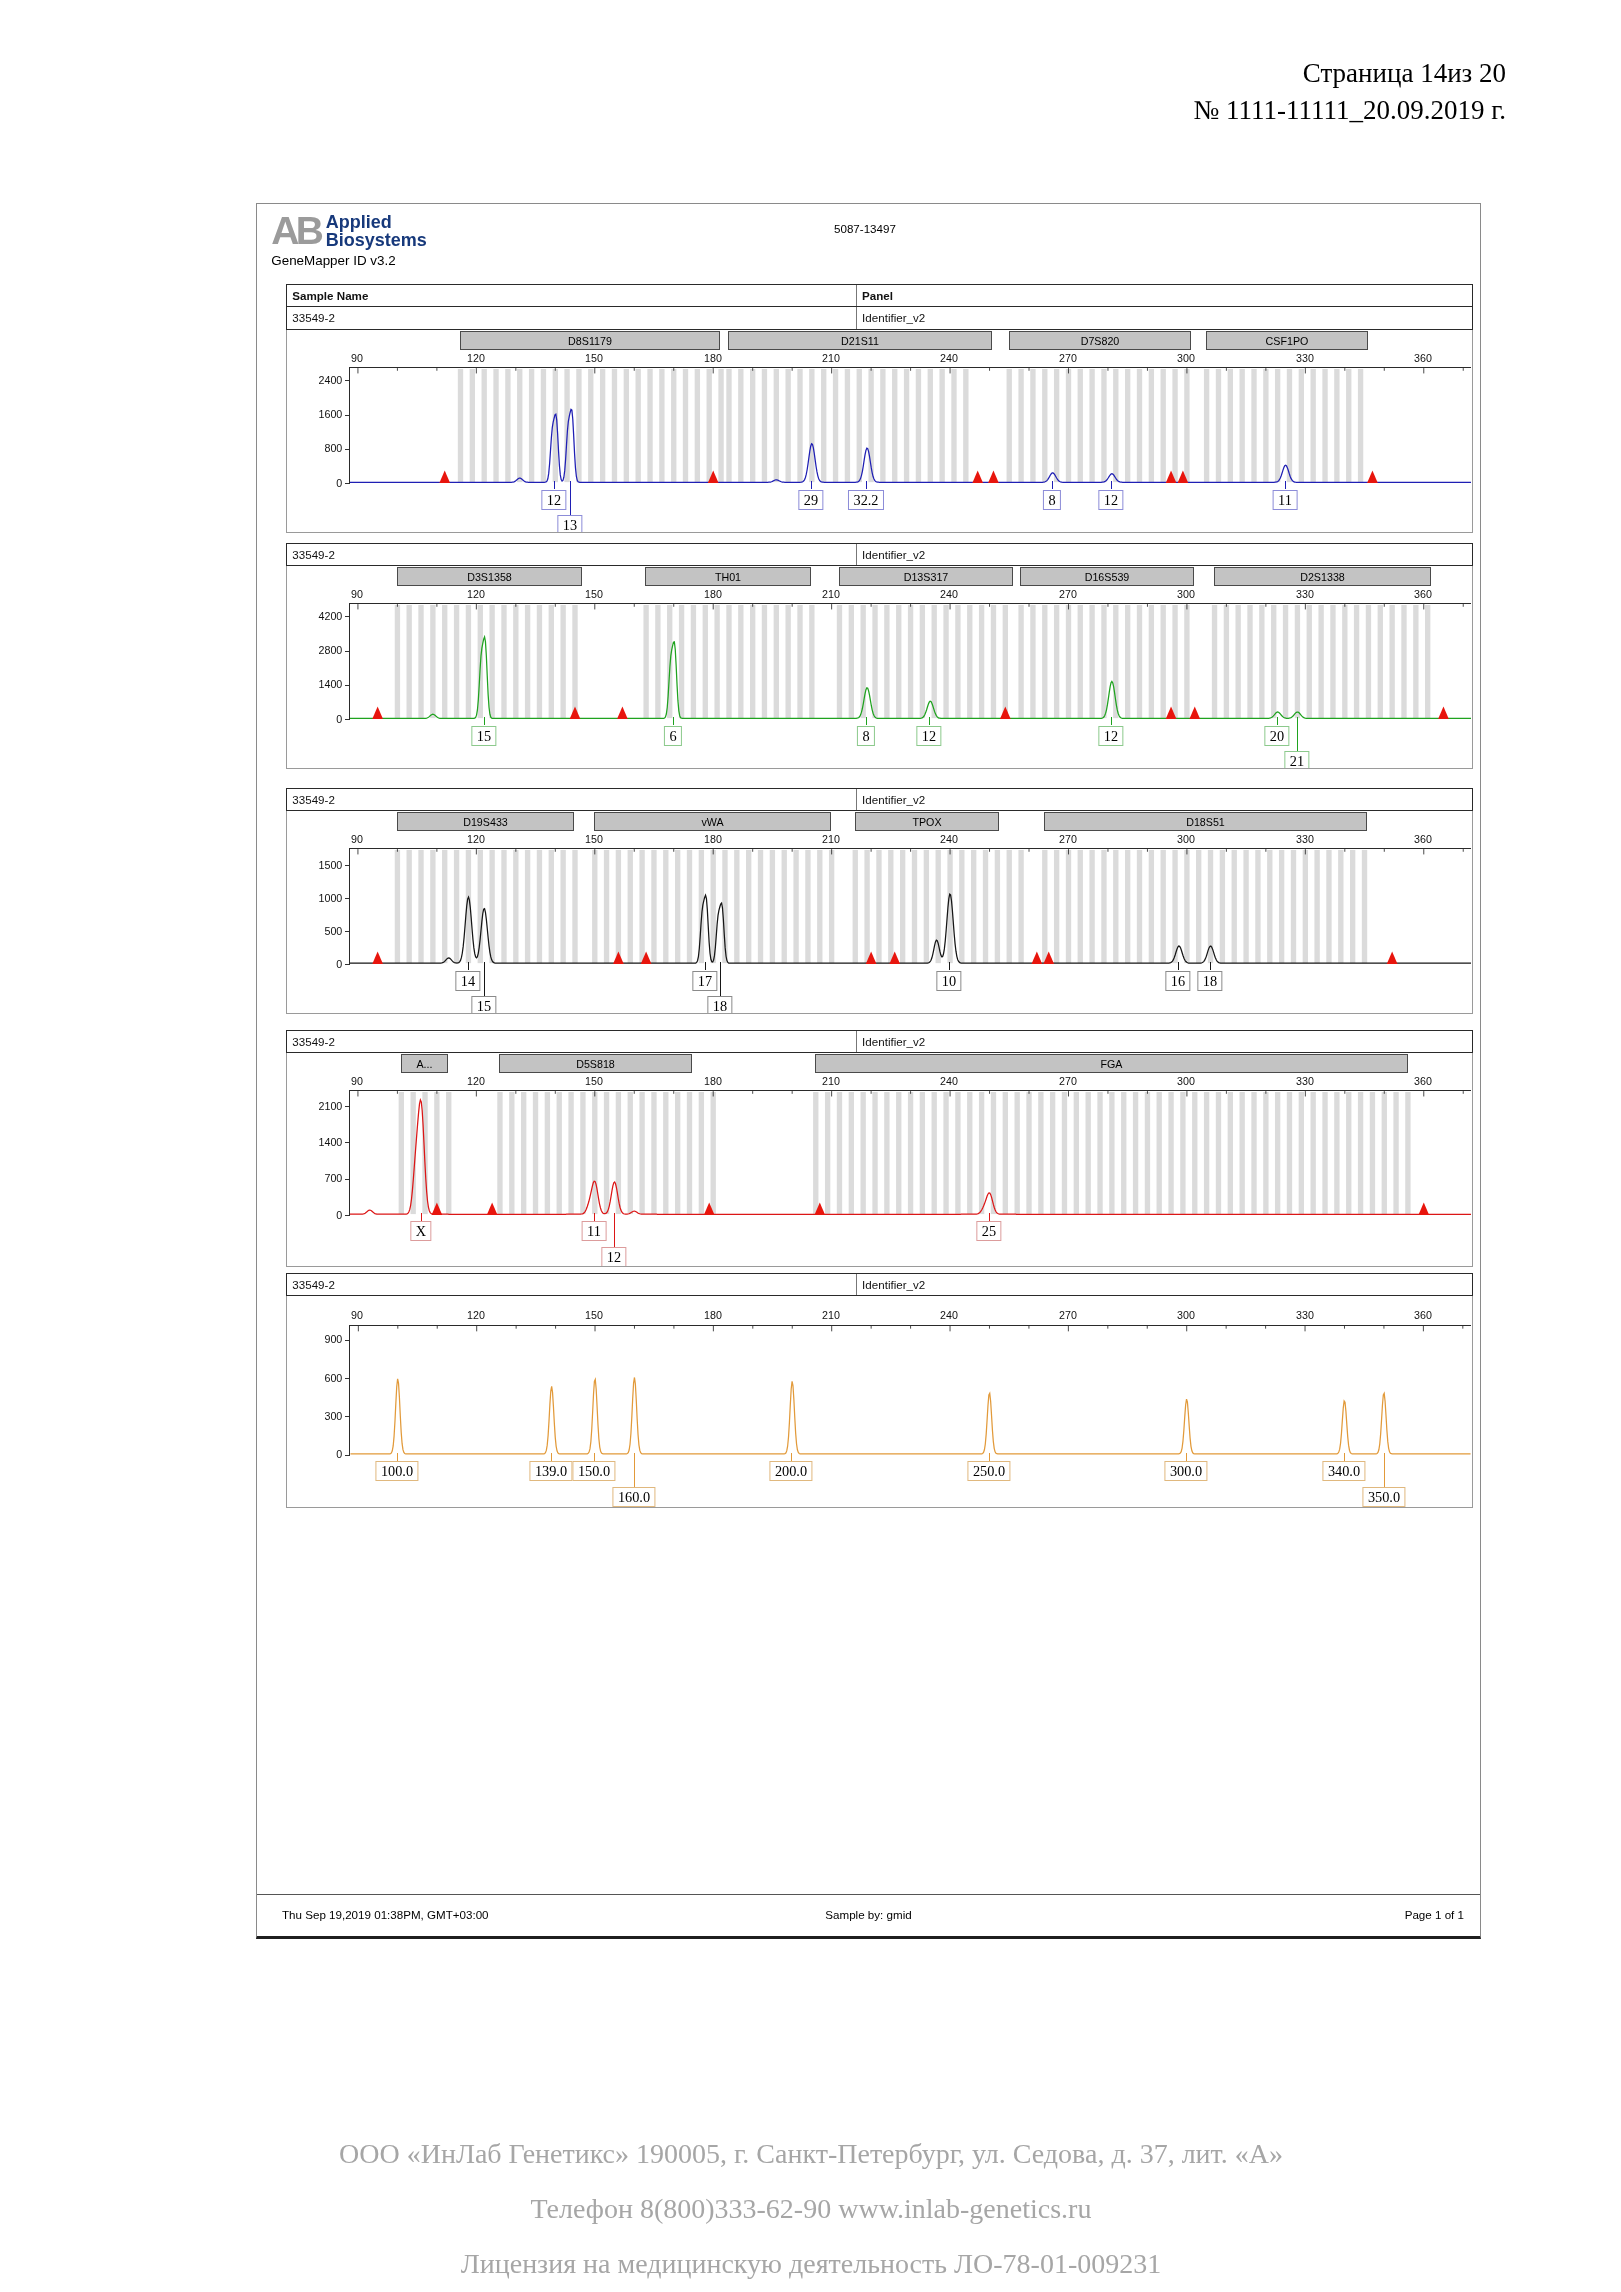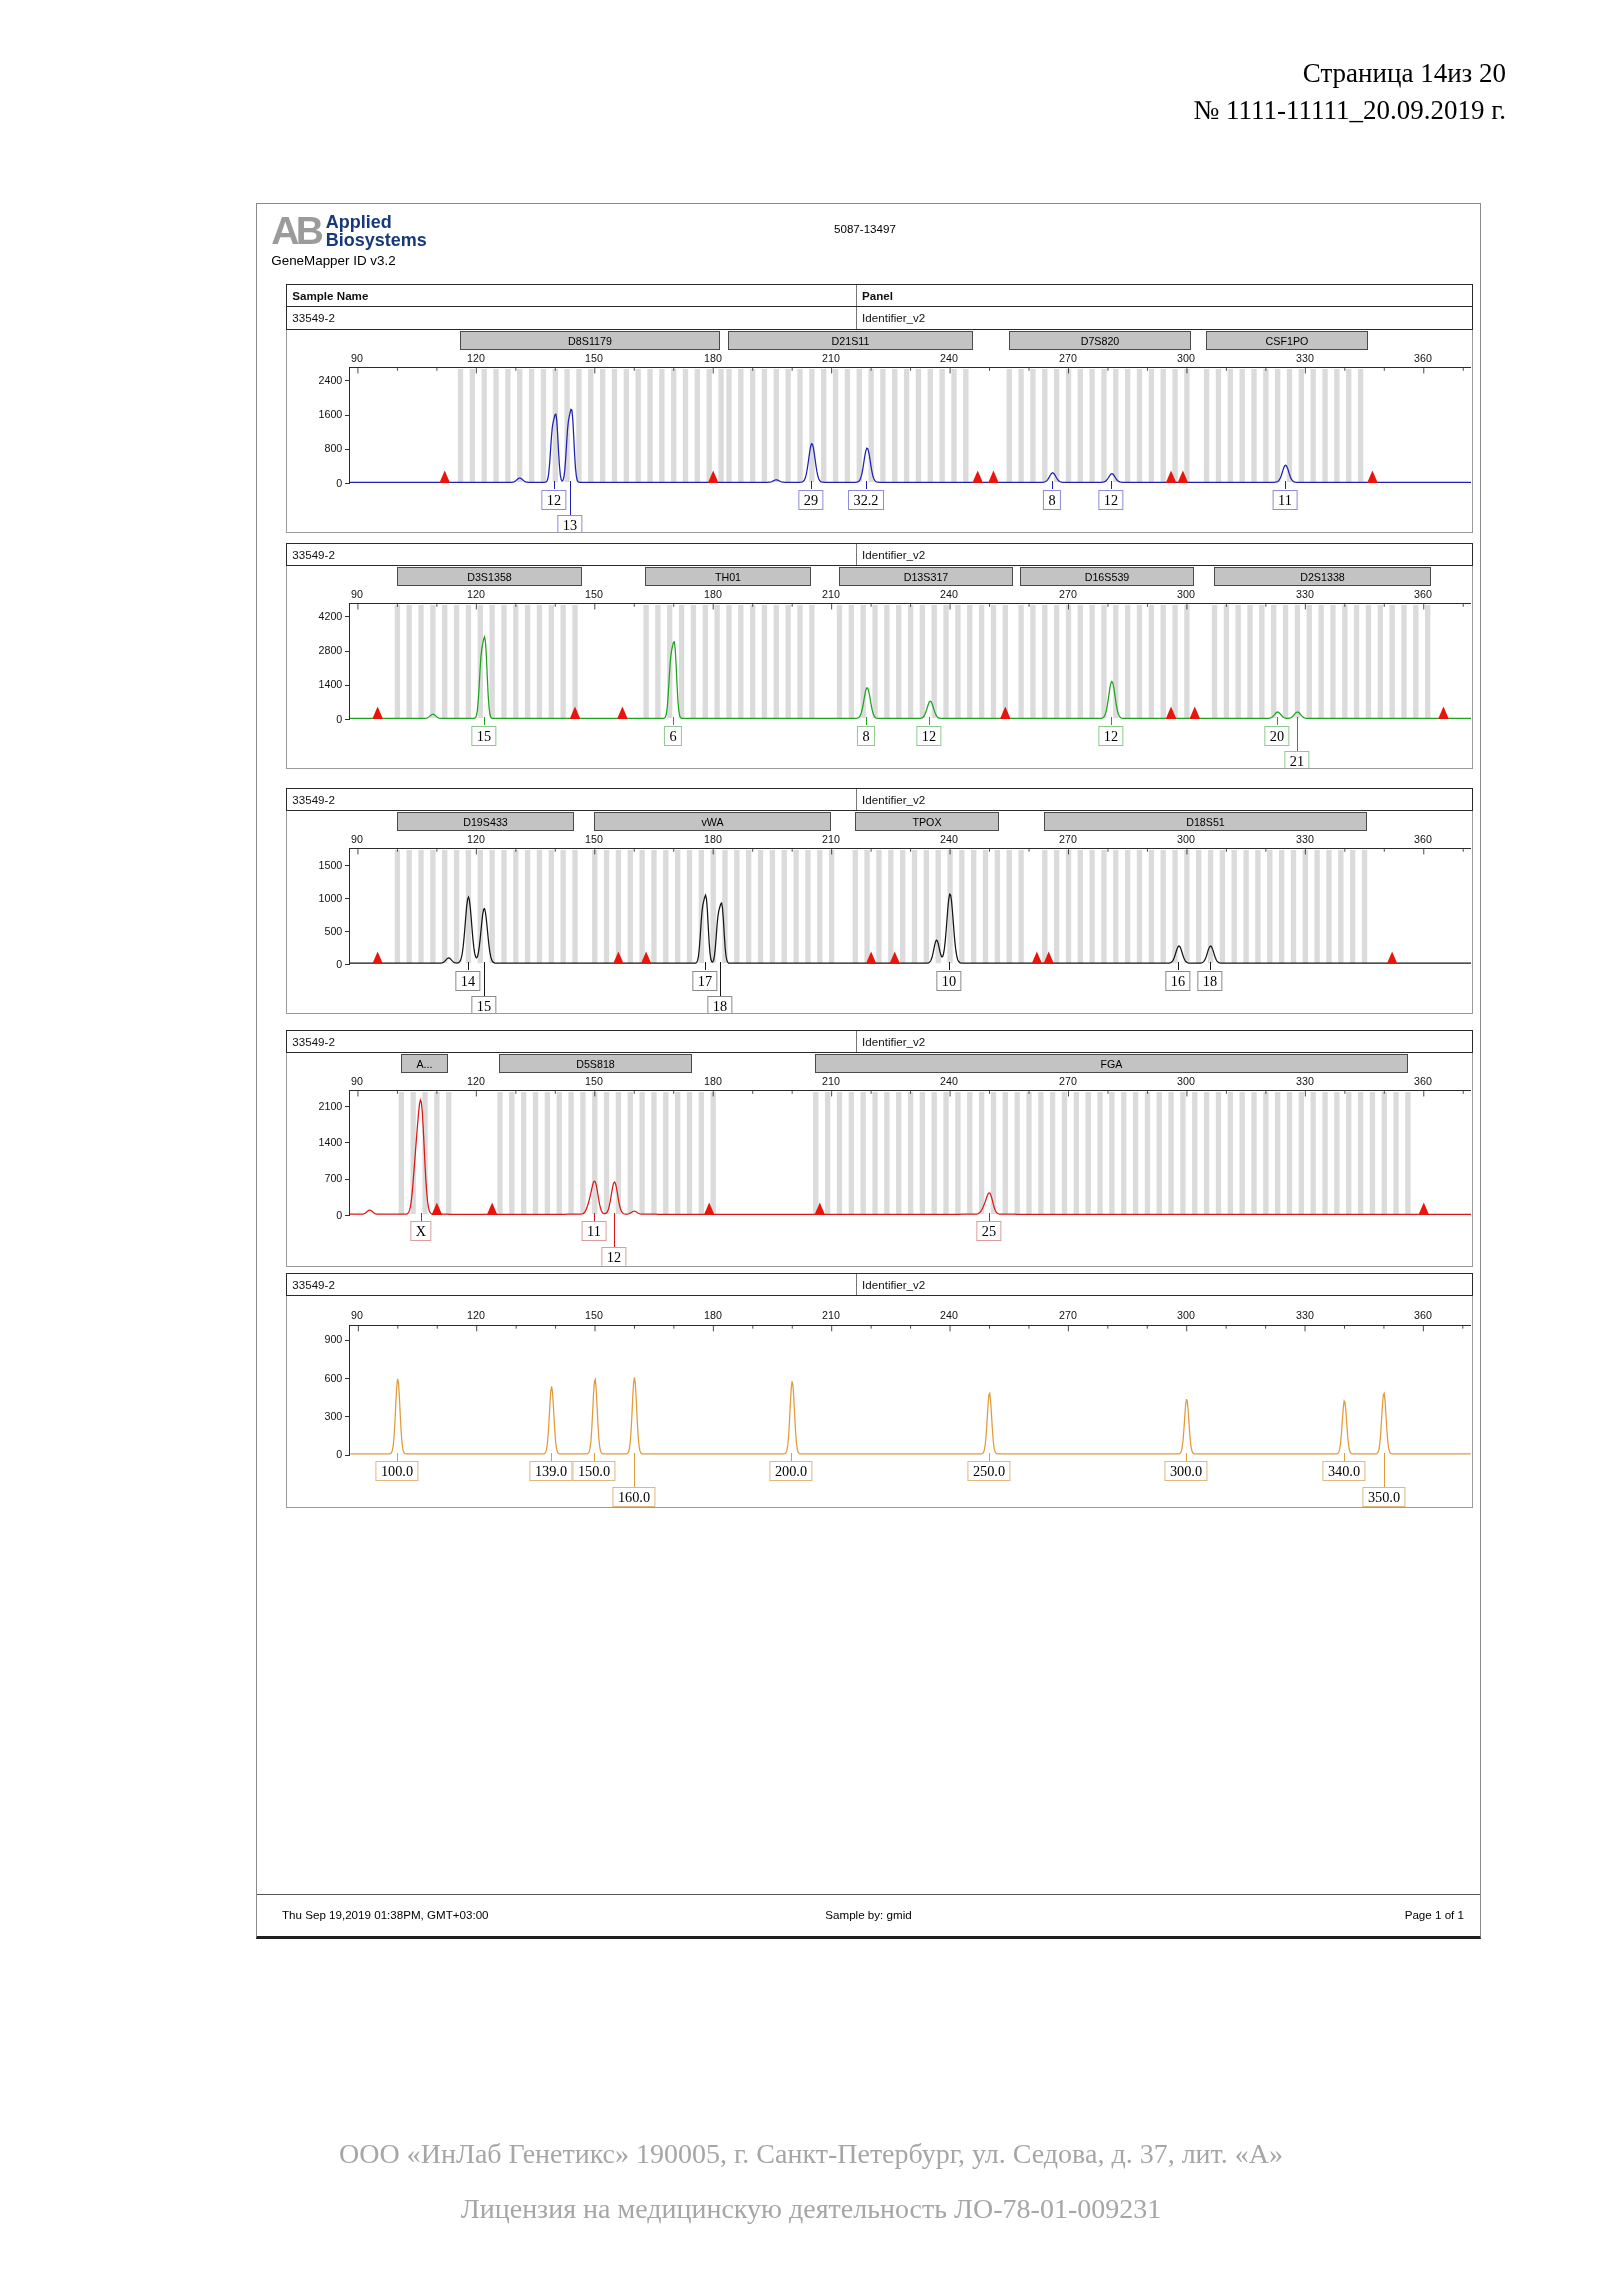--- a/index.html
+++ b/index.html
@@ -88,7 +88,7 @@
         </div>
         <div class="chart-box" style="height:203px;">
           <div class="marker-box" style="left:173px;width:260px;top:0.9px;">D8S1179</div>
-          <div class="marker-box" style="left:441px;width:245px;top:0.9px;">D21S11</div>
+          <div class="marker-box" style="left:441px;width:264px;top:0.9px;">D21S11</div>
           <div class="marker-box" style="left:722px;width:182px;top:0.9px;">D7S820</div>
           <div class="marker-box" style="left:919px;width:162px;top:0.9px;">CSF1PO</div>
           <div class="x-lab" style="left:70px;top:22px;">90</div>

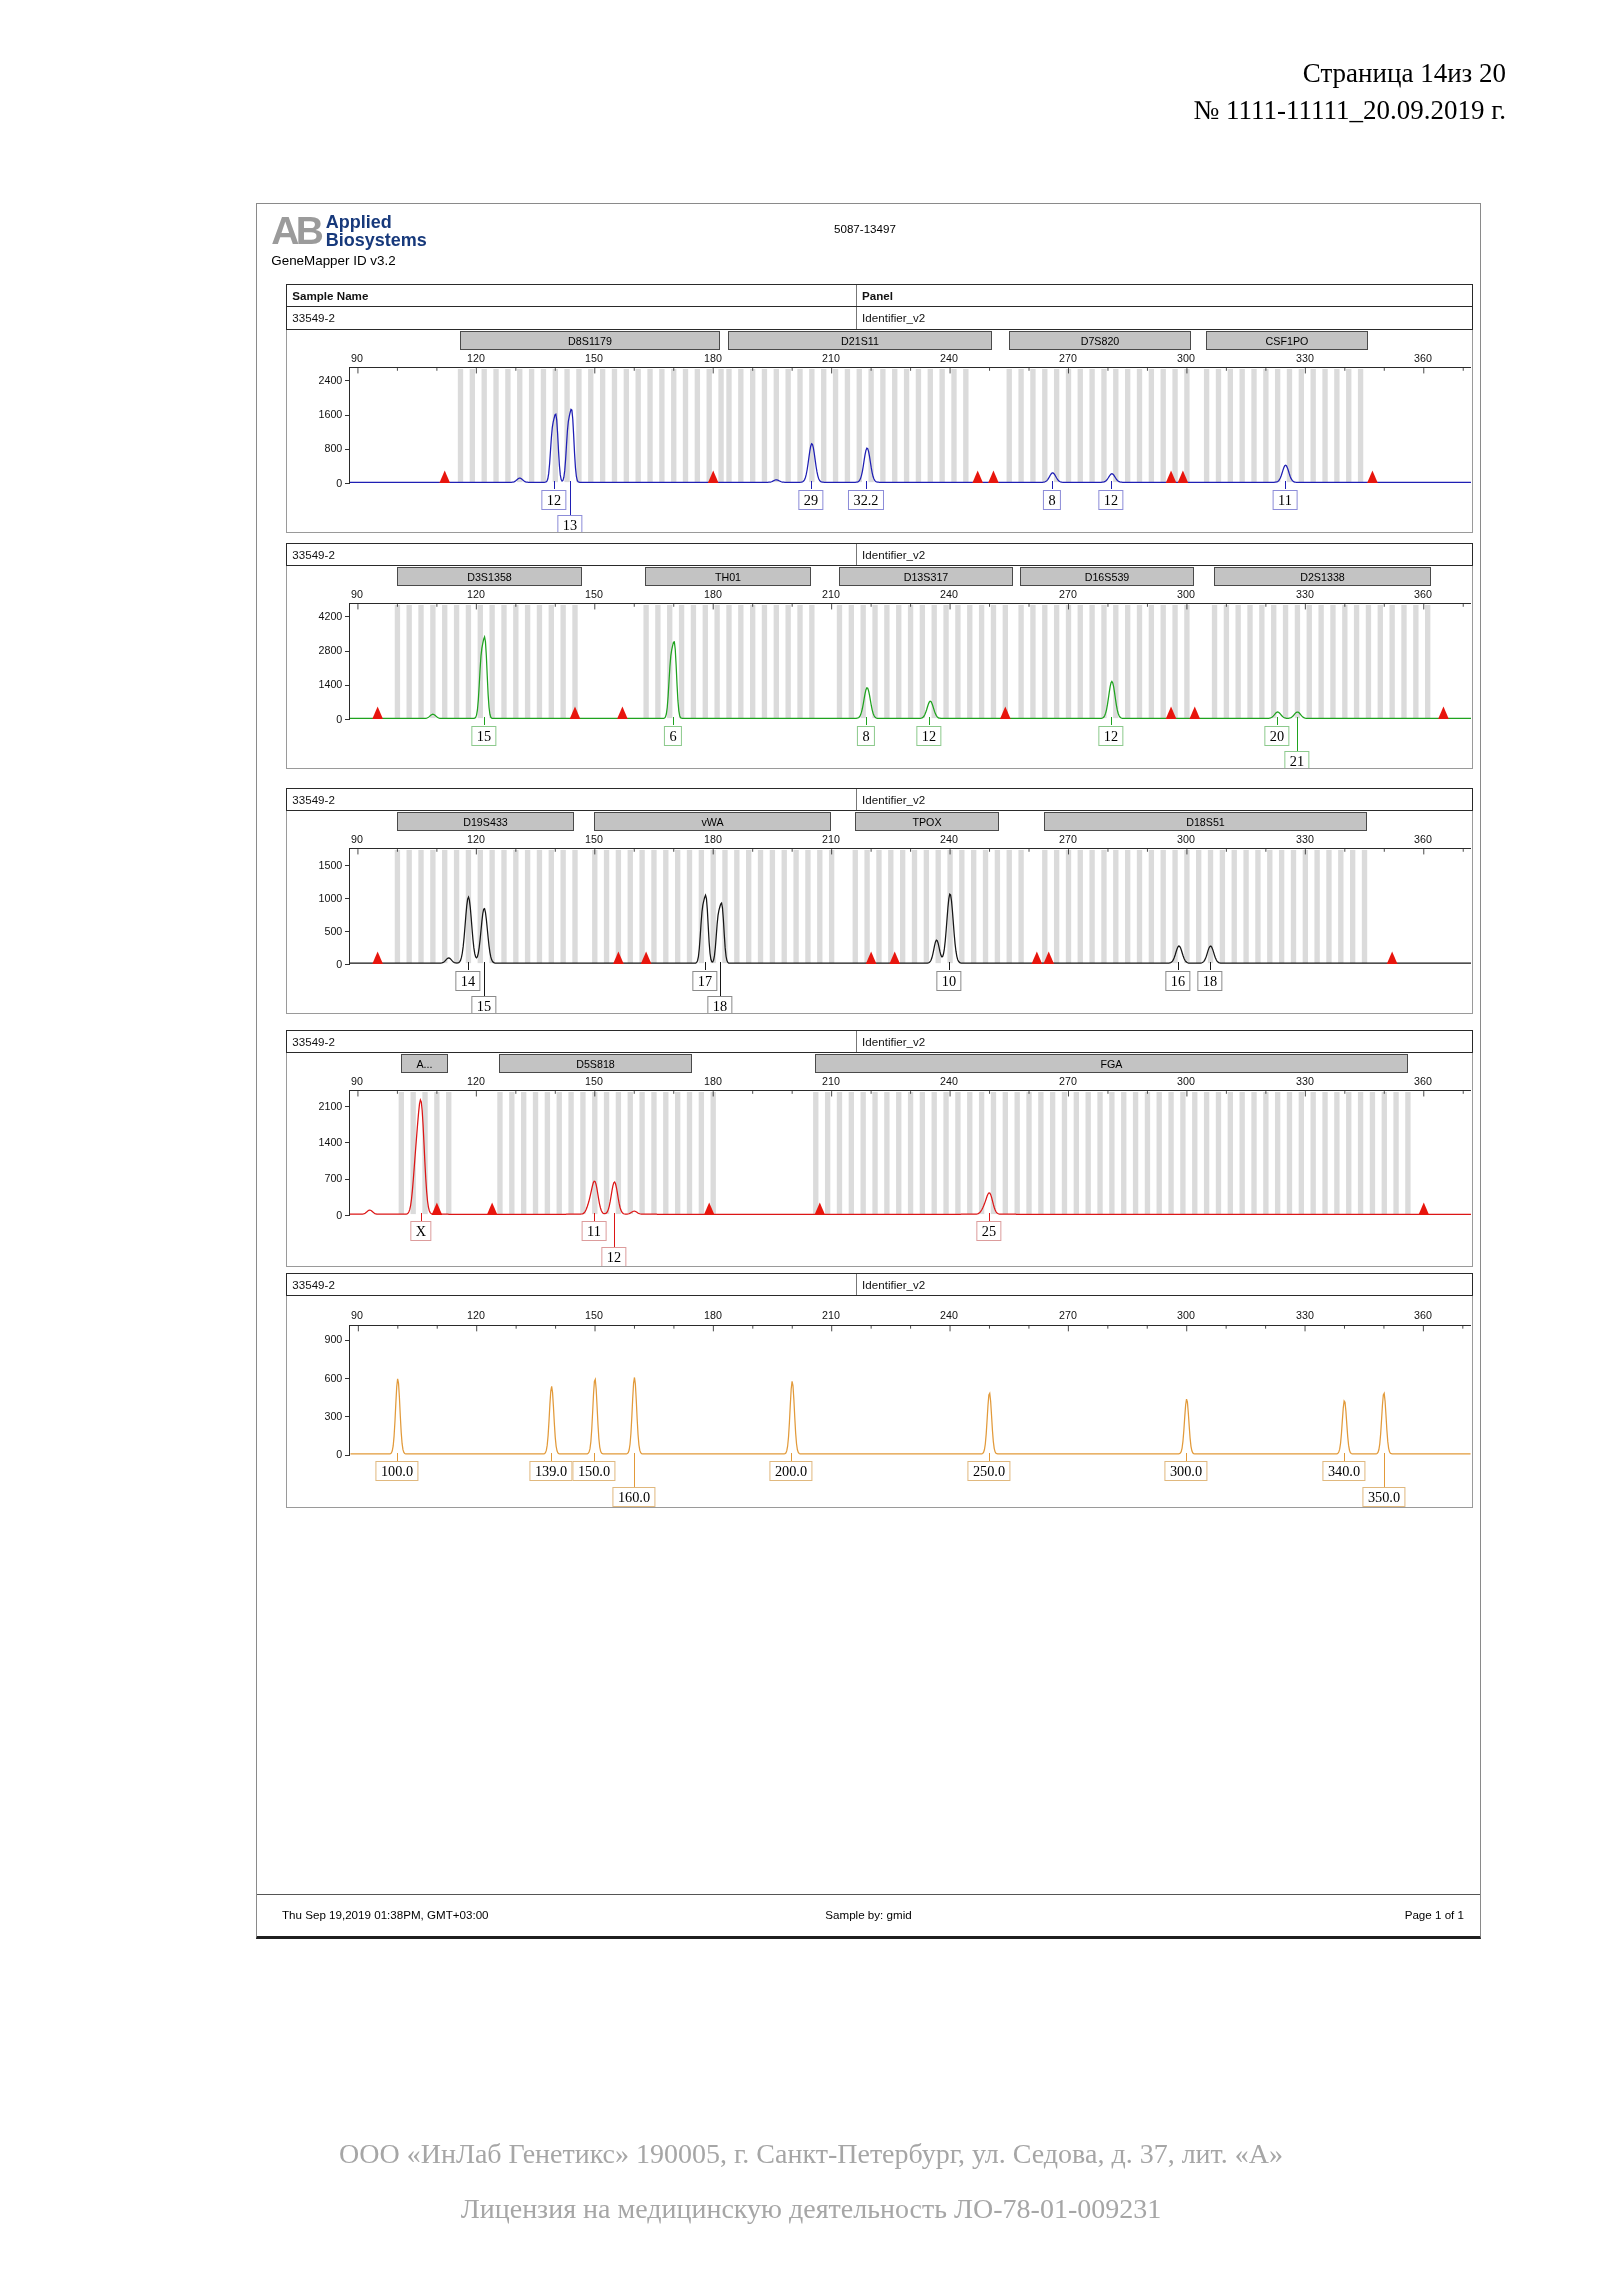--- a/index.html
+++ b/index.html
@@ -835,6 +835,7 @@
 
 <div class="bottom-note">
   <div>ООО «ИнЛаб Генетикс» 190005, г. Санкт-Петербург, ул. Седова, д. 37, лит. «А»</div>
+  <div>Телефон 8(800)333-62-90 www.inlab-genetics.ru</div>
   <div>Лицензия на медицинскую деятельность ЛО-78-01-009231</div>
 </div>
 

